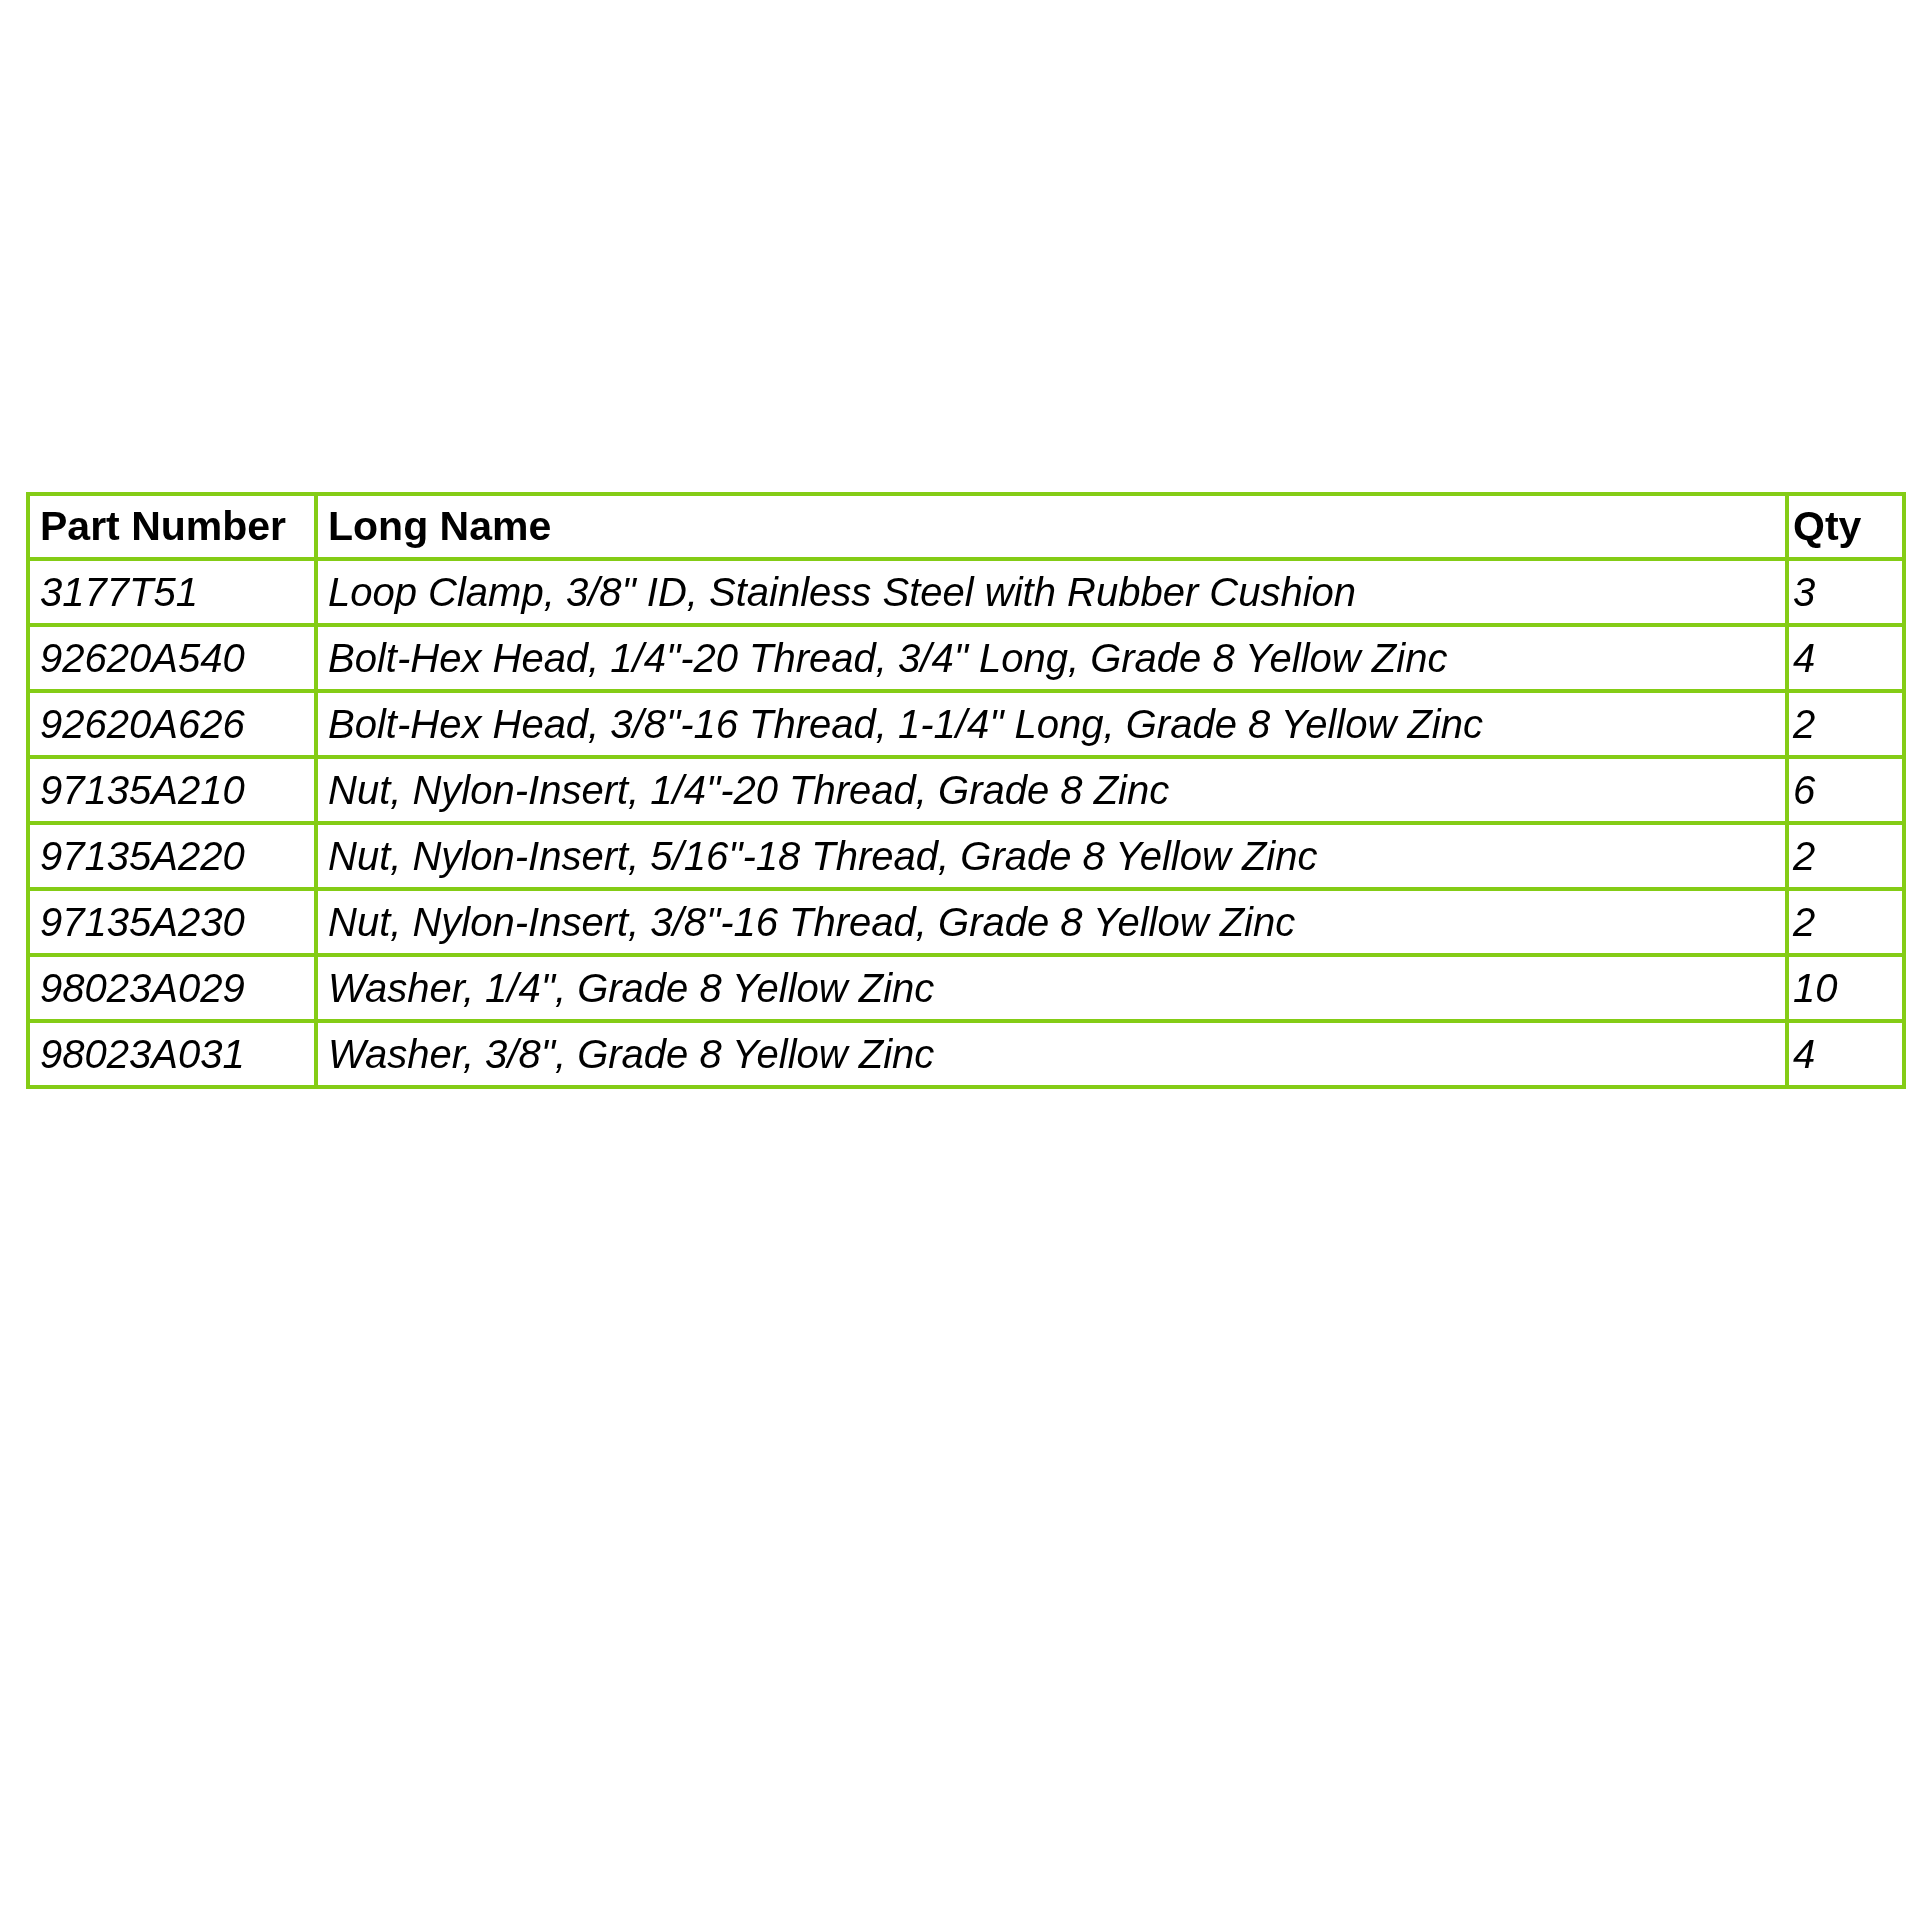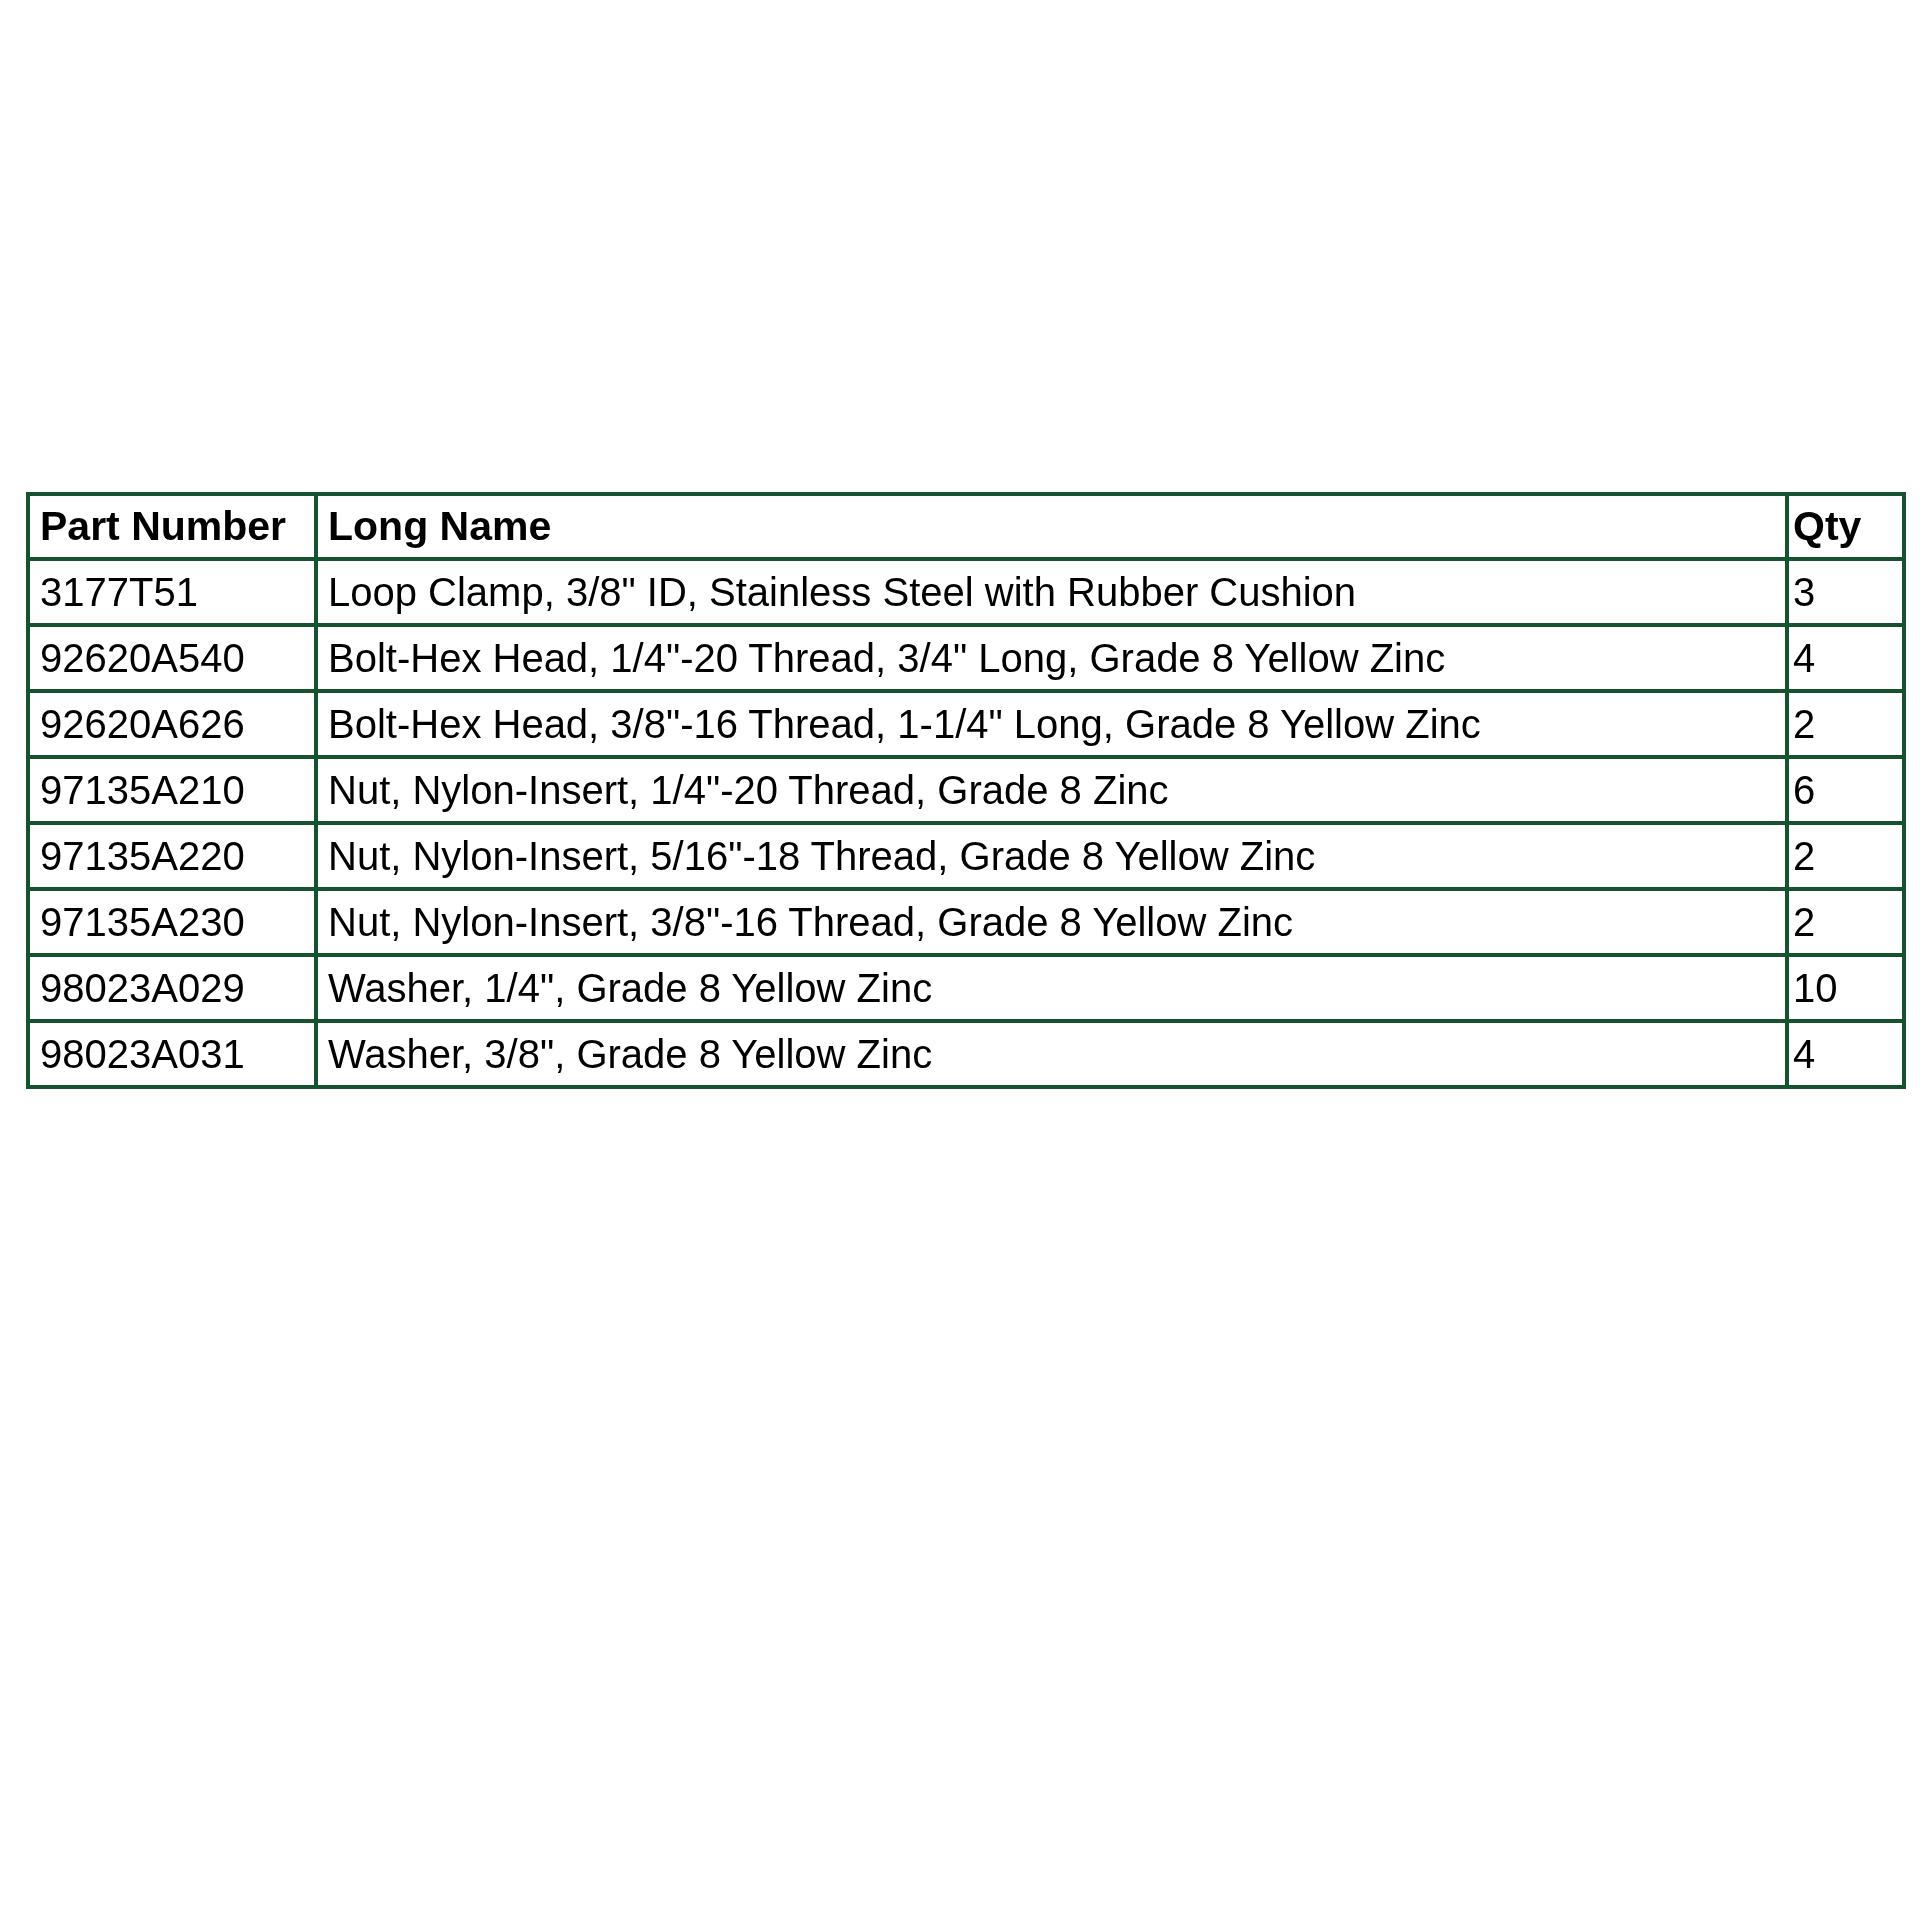--- a/index.html
+++ b/index.html
@@ -29,7 +29,7 @@
 
   .parts-table th,
   .parts-table td {
-    border: 4px solid #14532d;
+    border: 4px solid #84cc16;
     padding: 0 10px;
     vertical-align: middle;
     white-space: nowrap;

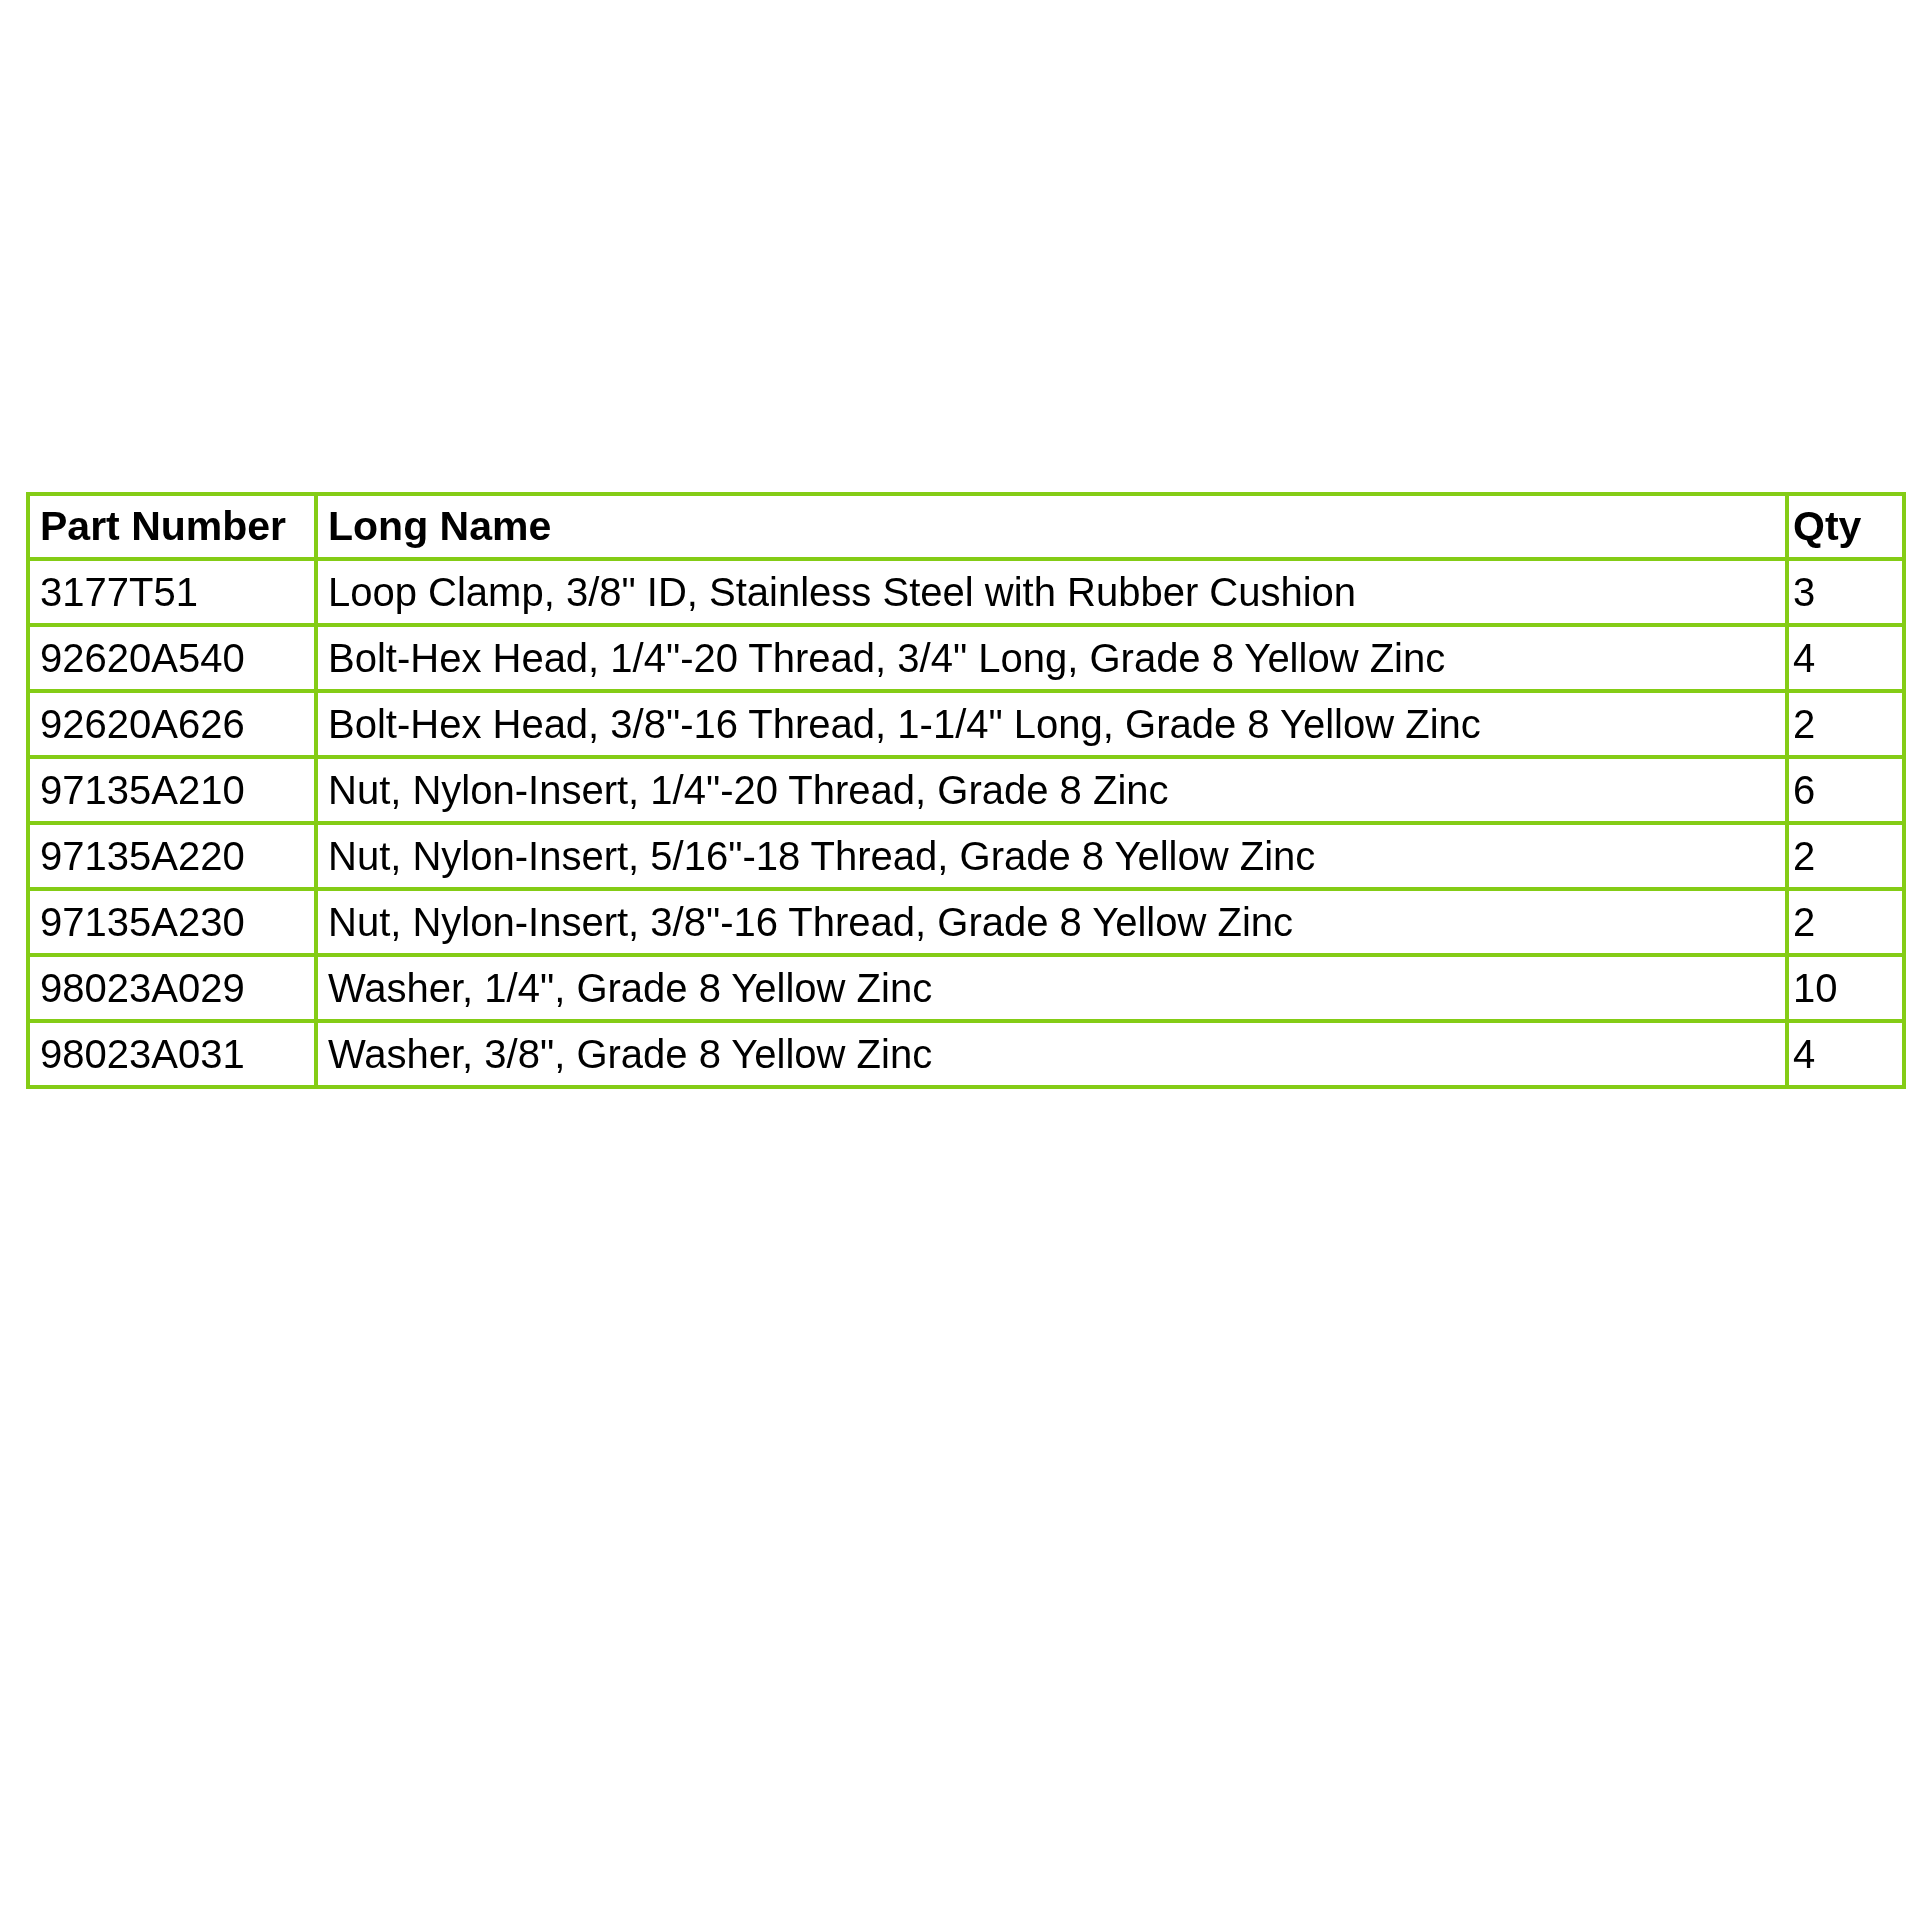--- a/index.html
+++ b/index.html
@@ -36,7 +36,7 @@
     overflow: hidden;
   }
   .parts-table thead tr { height: 65px; }
-  .parts-table tbody tr { height: 66px; }
+  .parts-table tbody tr { height: 66px; font-style: italic; }
 
   .parts-table th {
     font-size: 41px;

